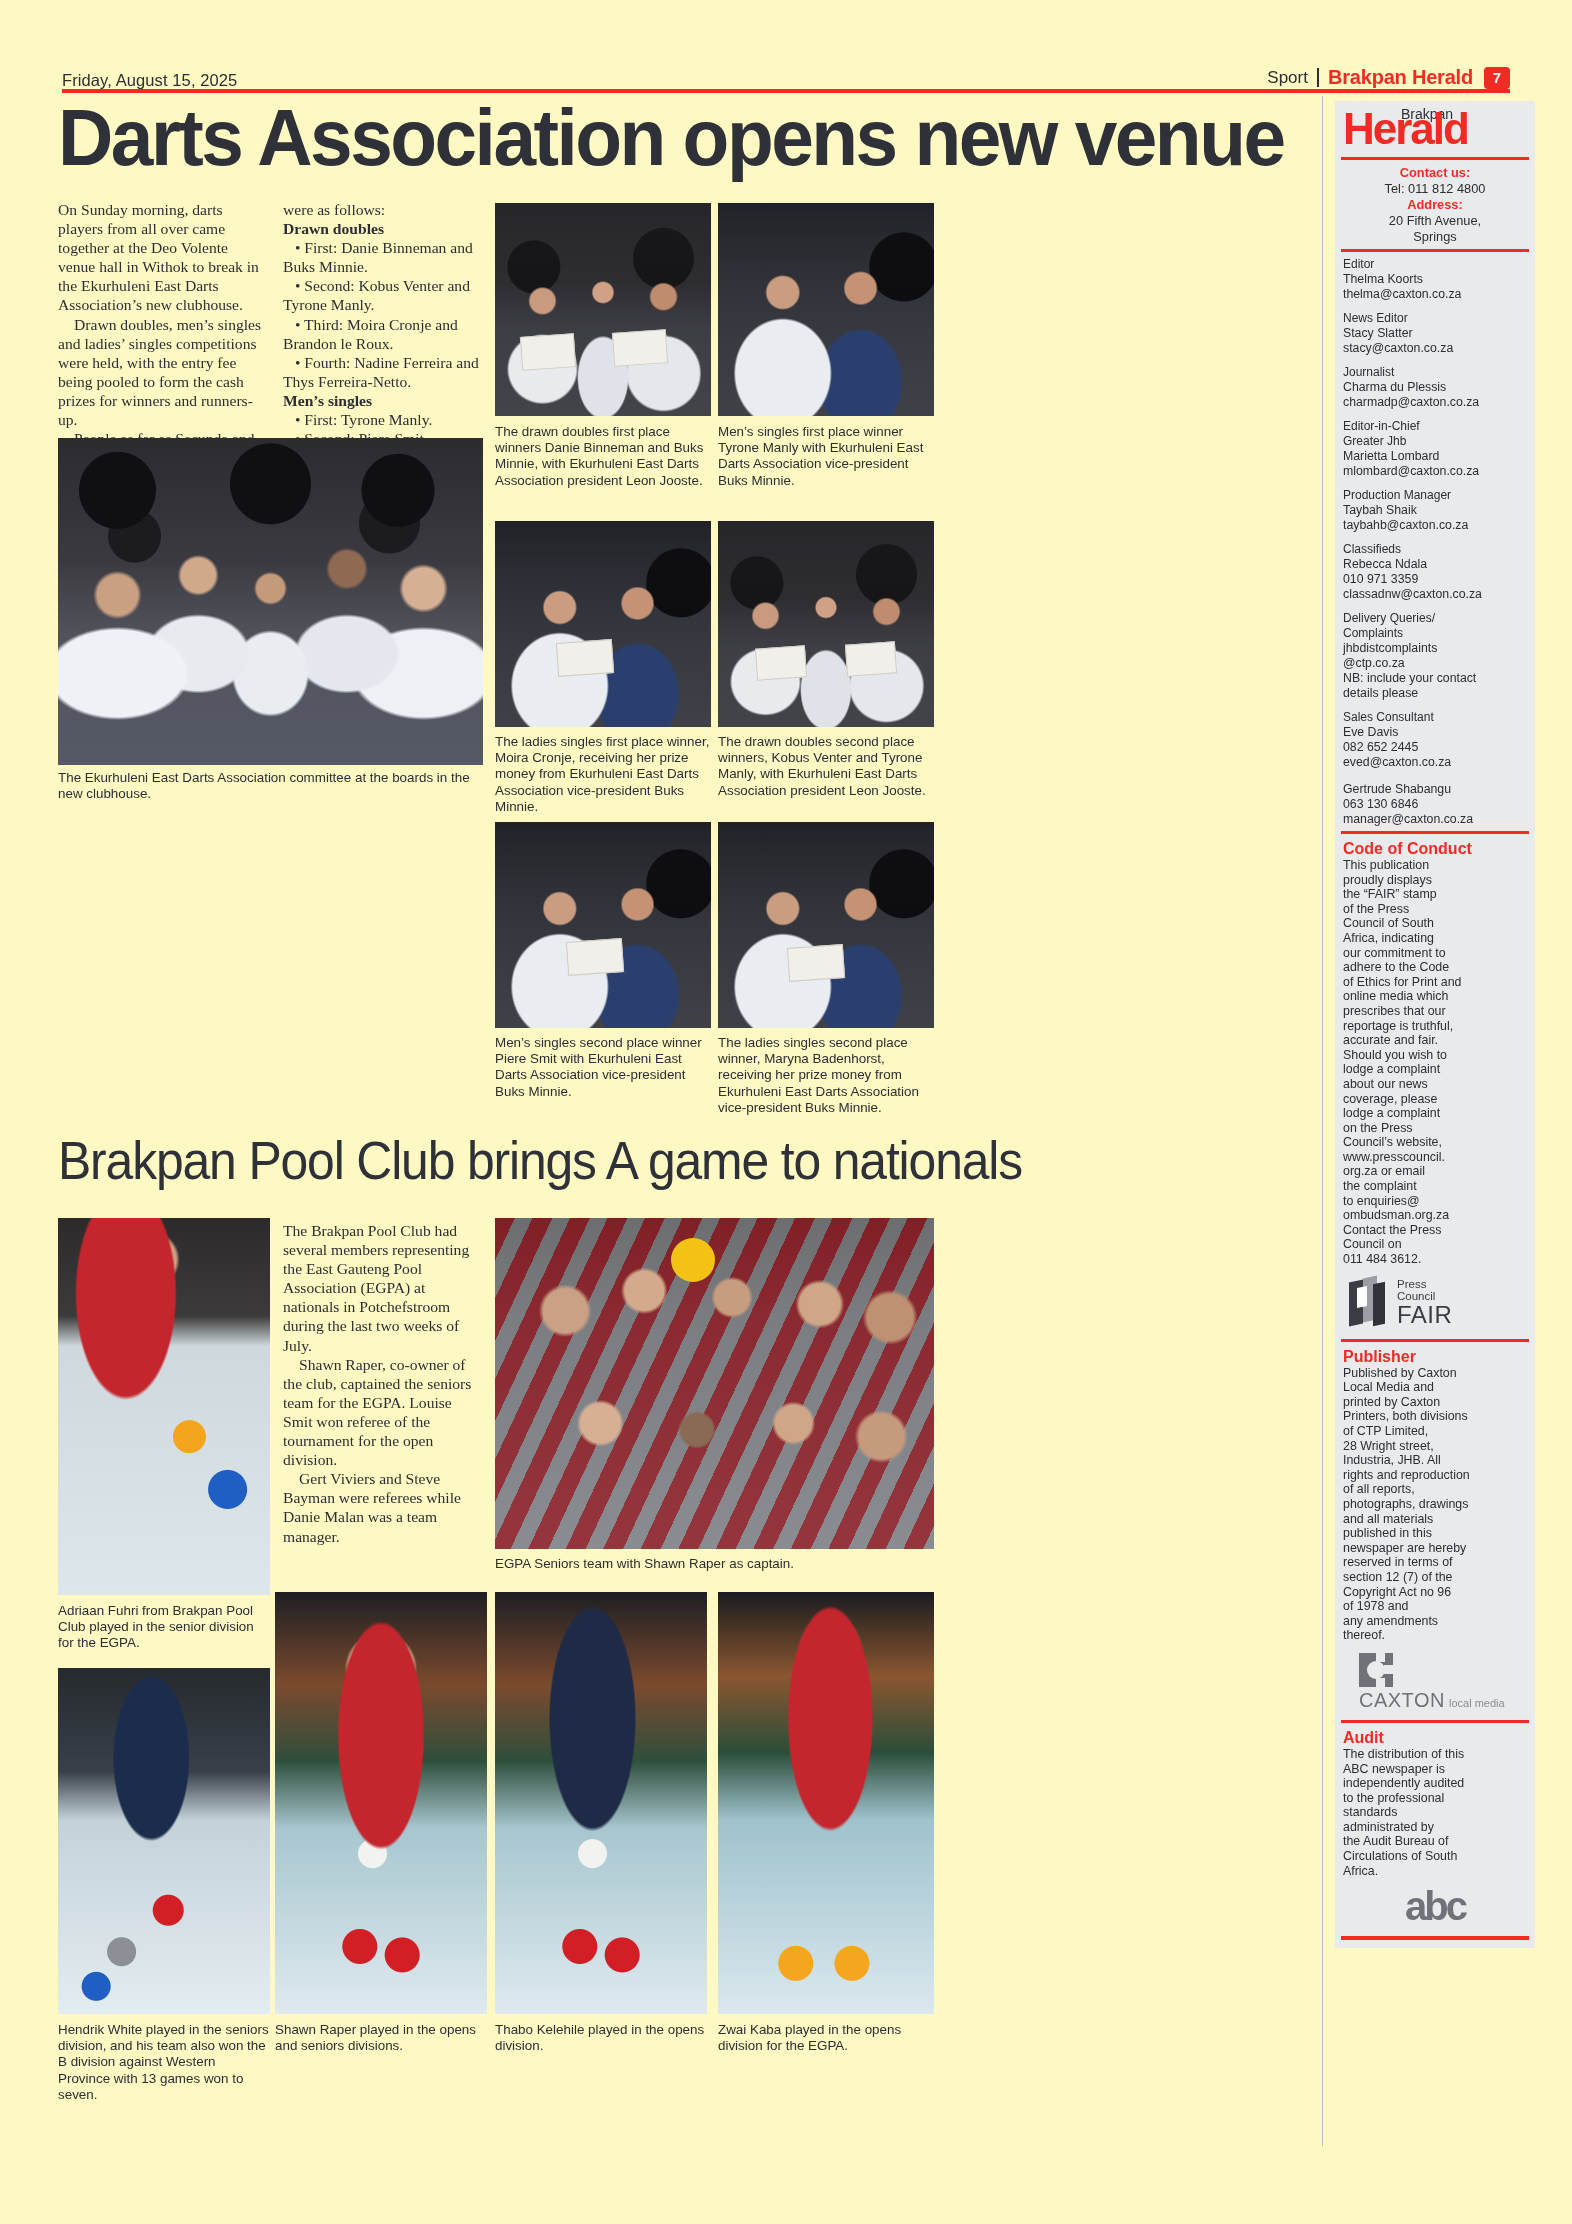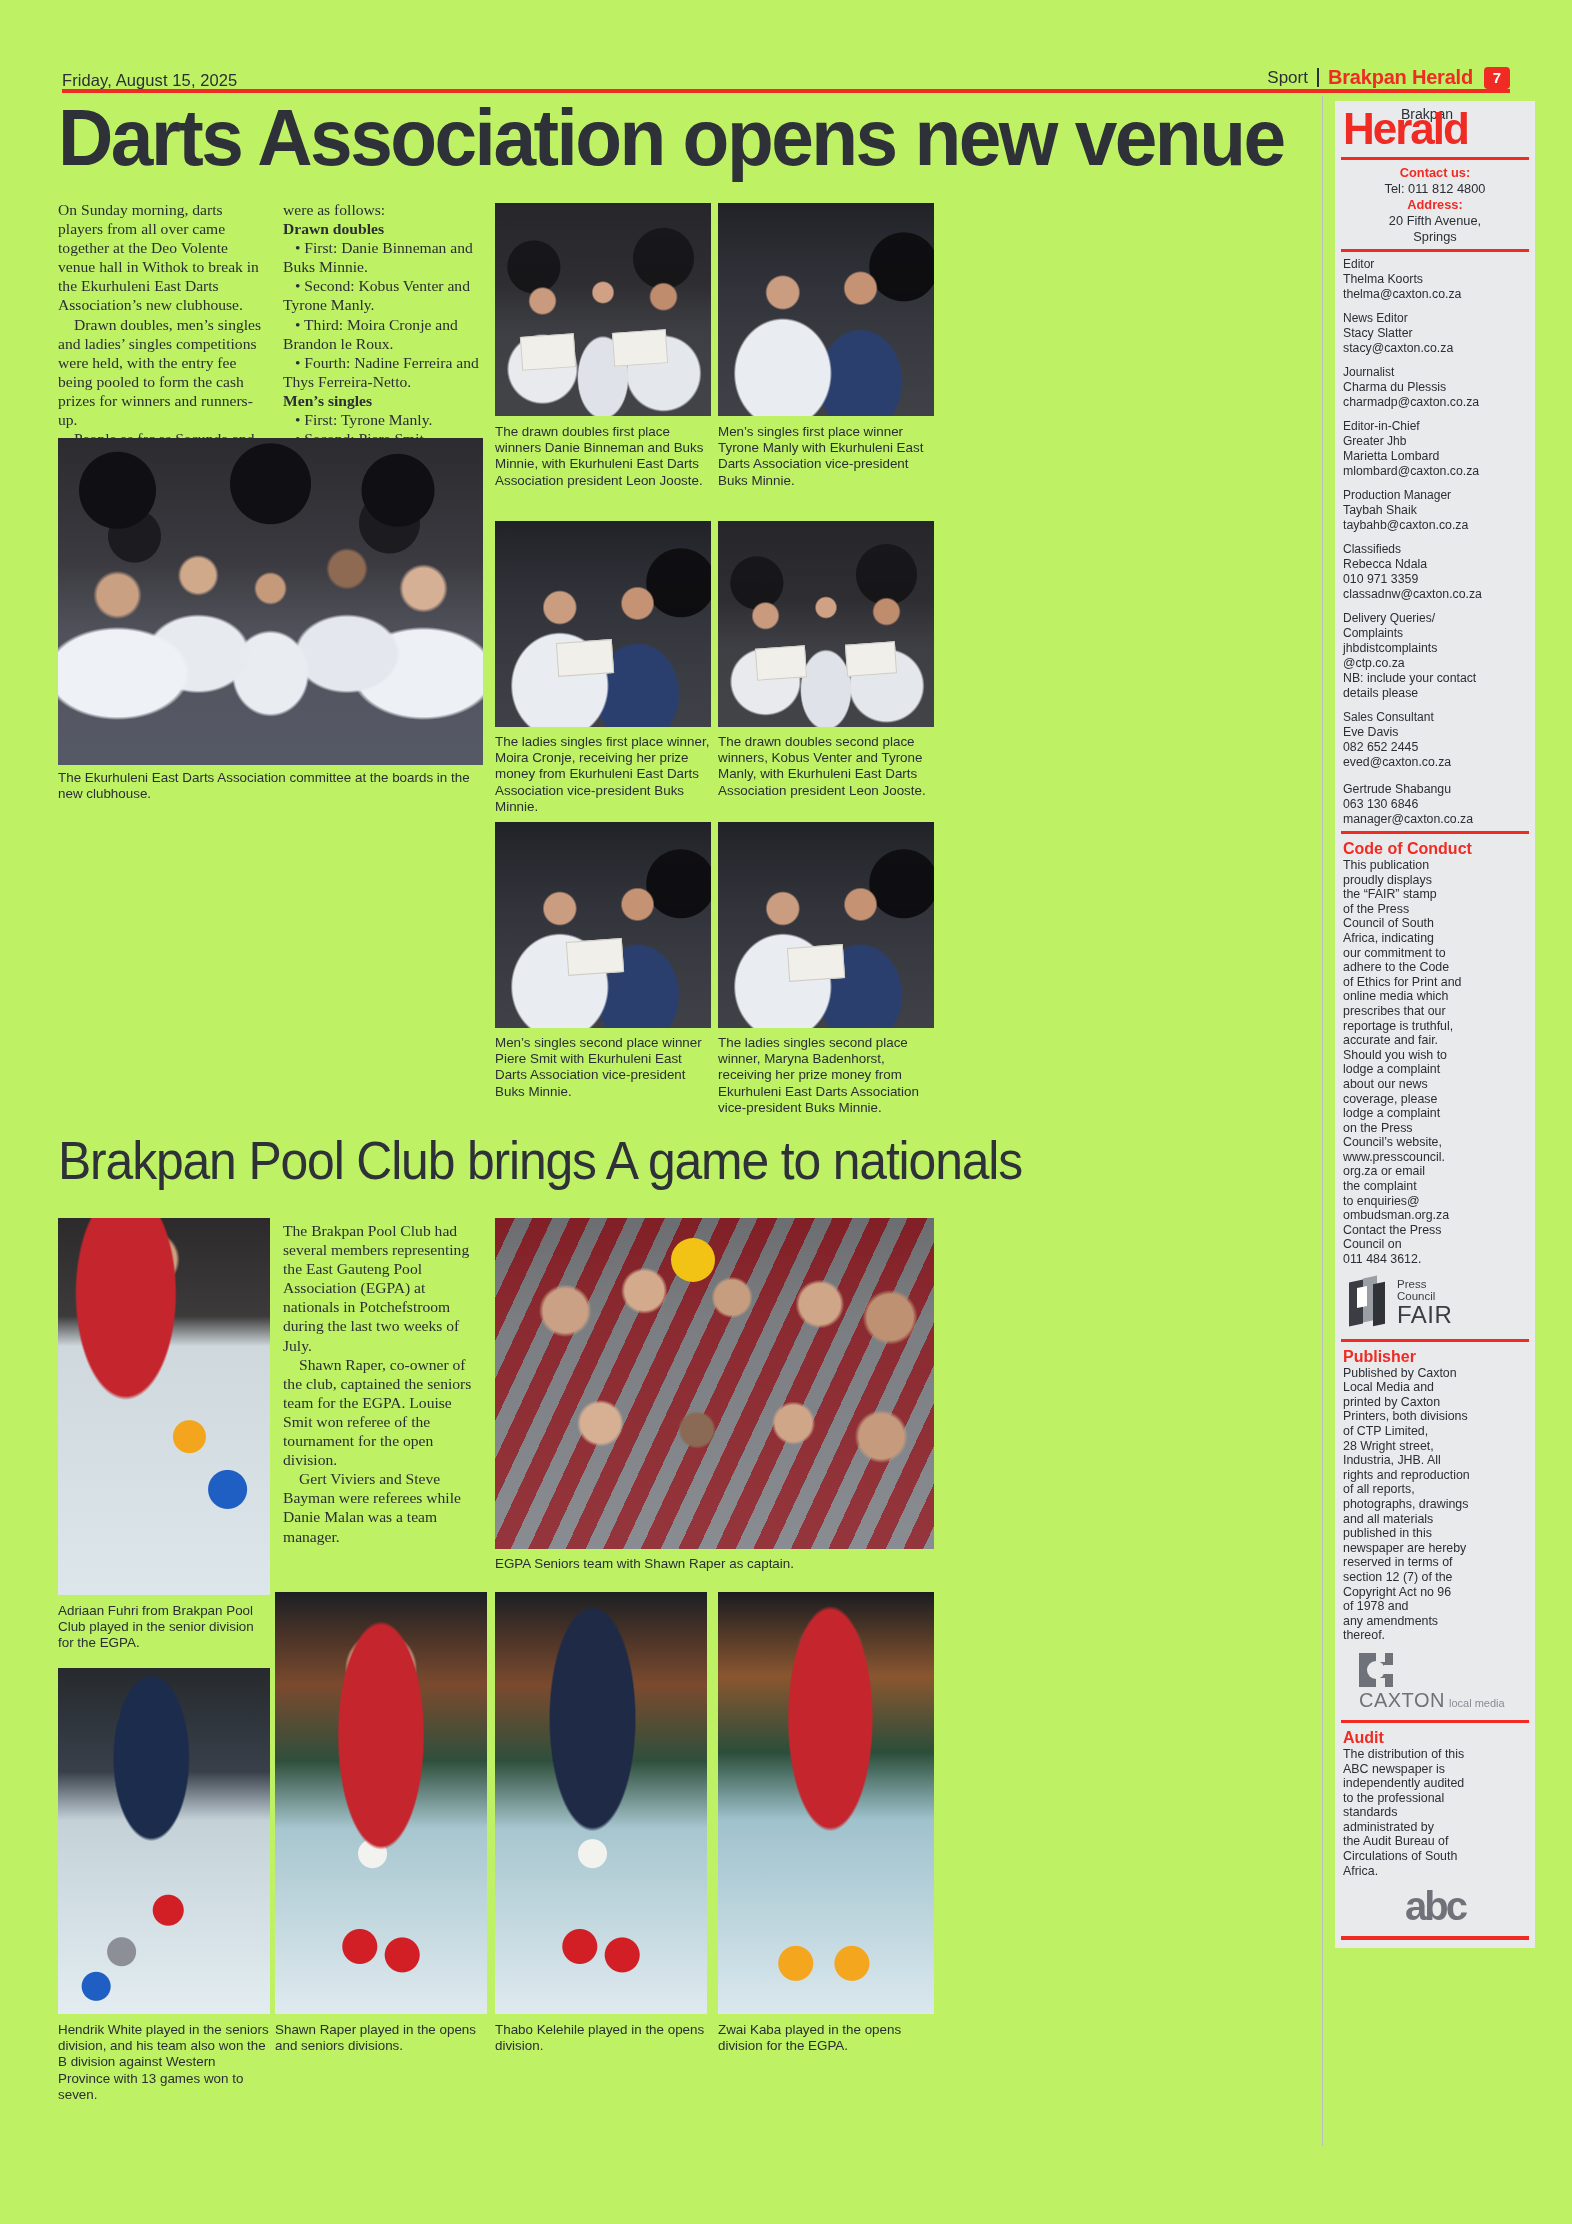--- a/index.html
+++ b/index.html
@@ -15,7 +15,7 @@
     position: relative;
     width: 1572px;
     height: 2224px;
-    background: #bef264;
+    background: #fef9c3;
     padding: 0;
   }
 

